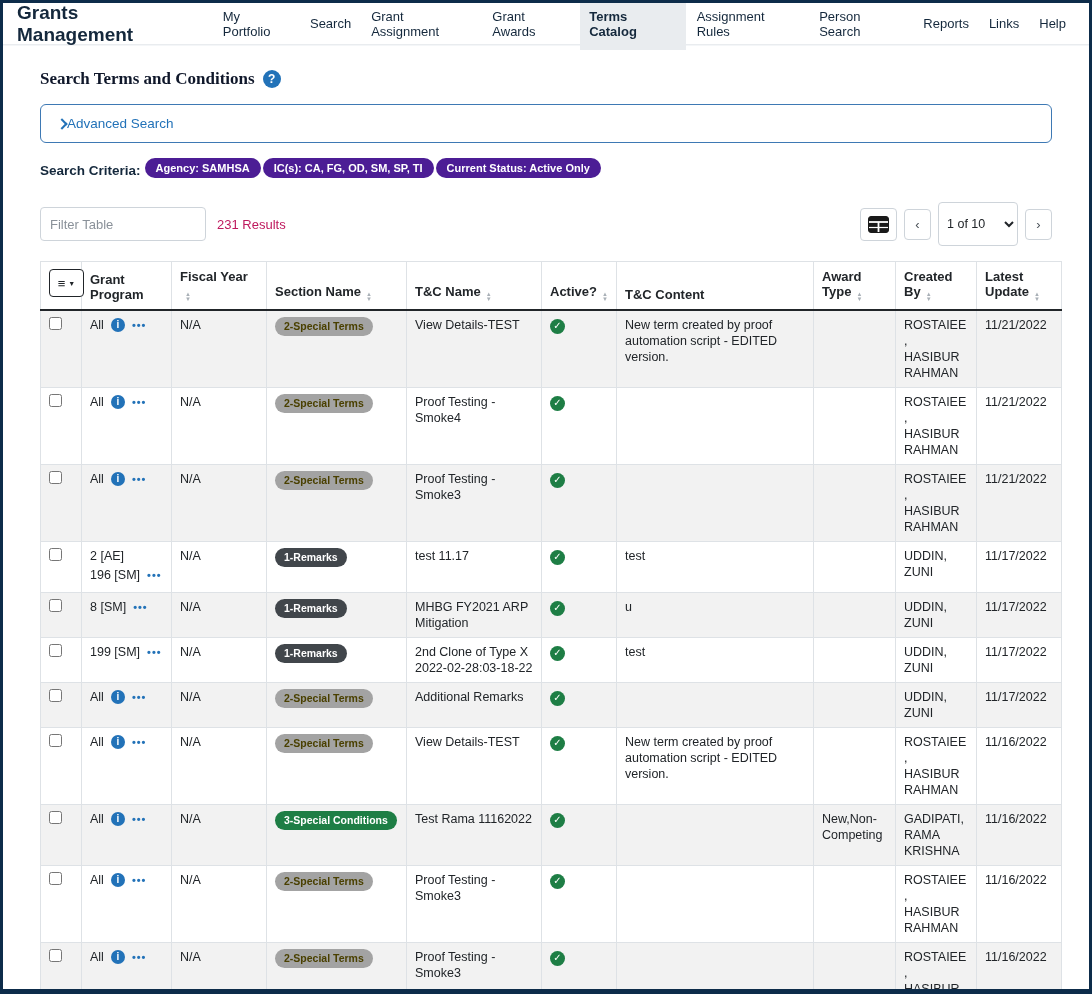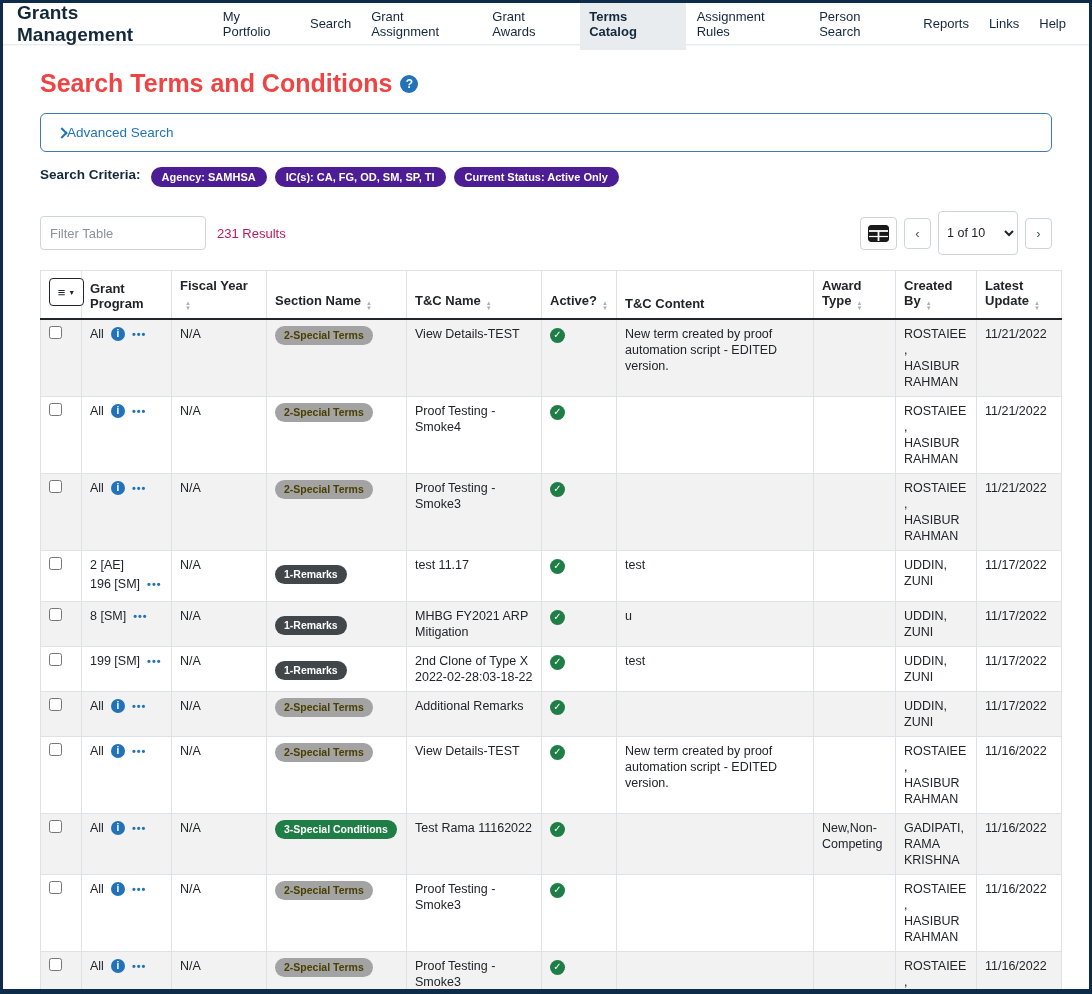--- a/index.html
+++ b/index.html
@@ -19,7 +19,7 @@
   
   .main { padding:0 37px; }
   .title-row { display:flex; align-items:center; margin-top:24px; }
-  .page-title { font-size:25px; font-weight:bold; color:#ef4444; }
+  .page-title { font-size:17px; font-weight:bold; color:#0f172a;font-family:Liberation Serif, serif; }
   .help-icon { display:inline-flex; align-items:center; justify-content:center;
                width:18px; height:18px; border-radius:50%; background:#2272b8; color:#fff;
                font-size:12px; font-weight:bold; margin-left:8px; cursor:pointer; }

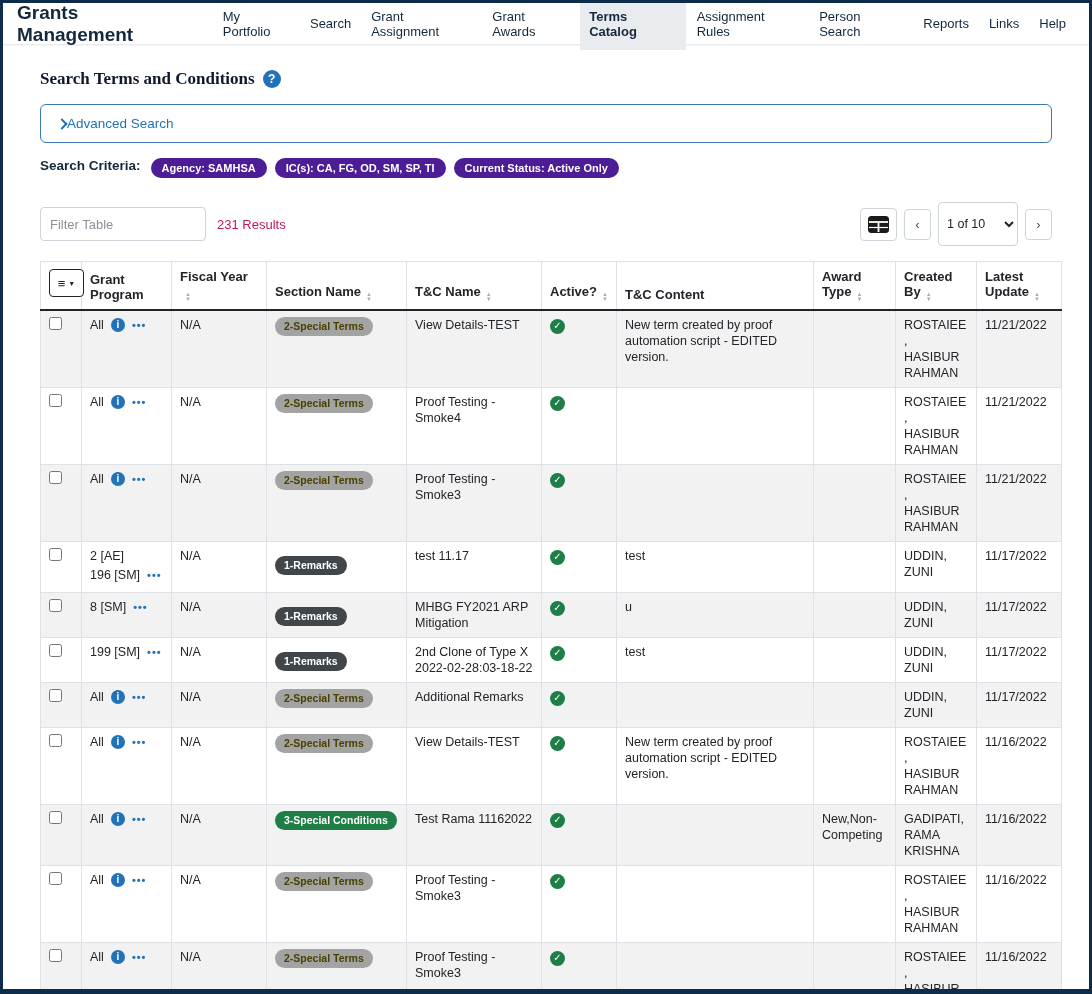--- a/index.html
+++ b/index.html
@@ -36,7 +36,7 @@
           transform:rotate(45deg); display:inline-block; }
   .adv-label { color:#2272b8; font-size:13.5px; }
   
-  .criteria { margin-top:15px; display:flex; align-items:flex-start; gap:8px; }
+  .criteria { margin-top:15px; display:flex; align-items:flex-end; gap:2px; }
   .criteria-label { font-size:13.5px; font-weight:bold; color:#14283c; margin-right:2px; }
   .pill { background:#4c1d95; color:#fff; font-size:11px; font-weight:bold;
           padding:4px 11px; border-radius:11px; white-space:nowrap; }

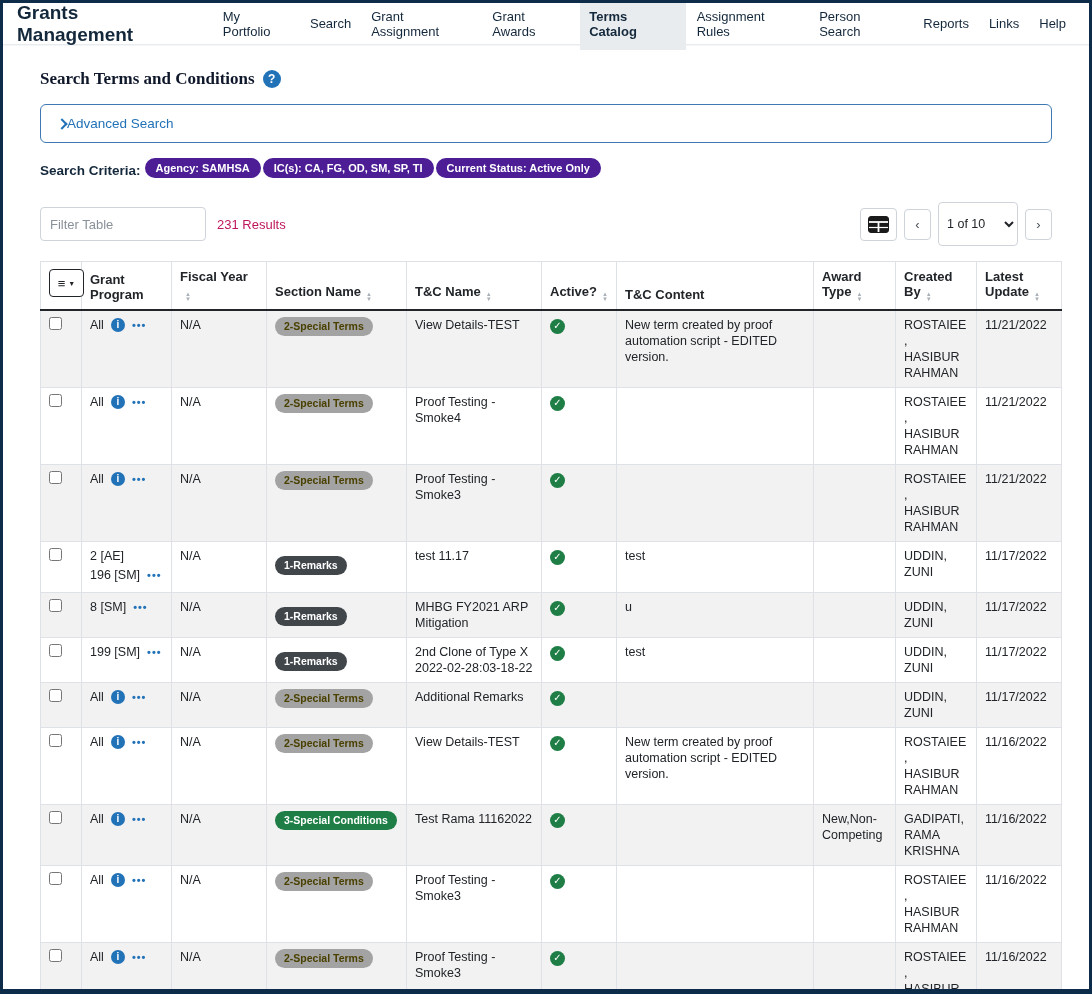--- a/index.html
+++ b/index.html
@@ -76,7 +76,7 @@
   .badge-sec { display:inline-block; font-size:10.5px; font-weight:bold; padding:3px 9px;
                border-radius:10px; white-space:nowrap; }
   .sec-terms { background:#a3a3a3; color:#4a4000; }
-  .sec-remarks { background:#41464b; color:#fff;margin-top:8px; }
+  .sec-remarks { background:#41464b; color:#fff; }
   .sec-conditions { background:#1e7e45; color:#fff; }
   .ck { display:inline-flex; align-items:center; justify-content:center; width:15px; height:15px;
         border-radius:50%; background:#1e7e45; color:#fff; font-size:10px; font-weight:bold; }

